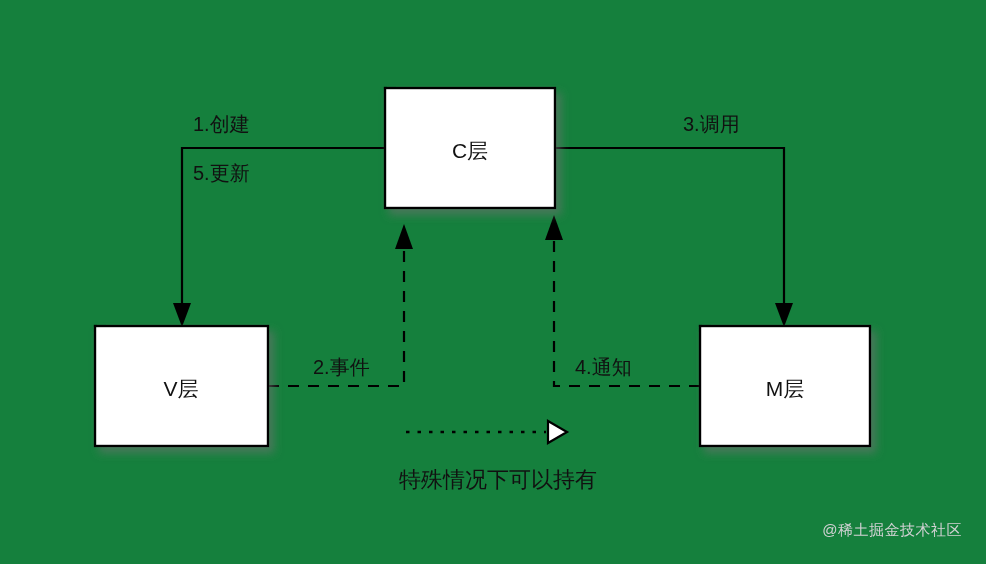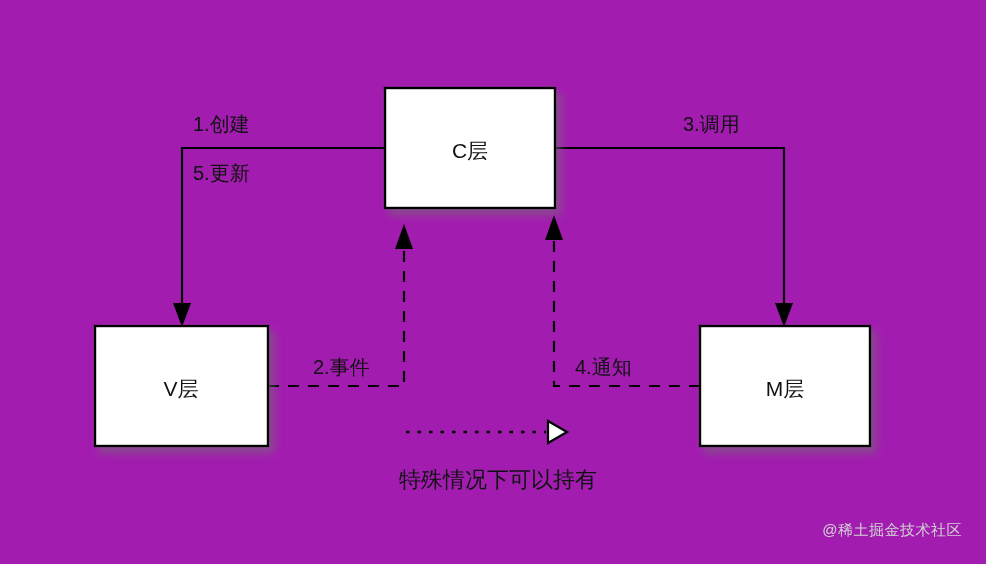--- a/index.html
+++ b/index.html
@@ -15,7 +15,7 @@
     position: relative;
     width: 986px;
     height: 564px;
-    background: #a21caf;
+    background: #15803d;
     overflow: hidden;
   }
   svg#diagram {

